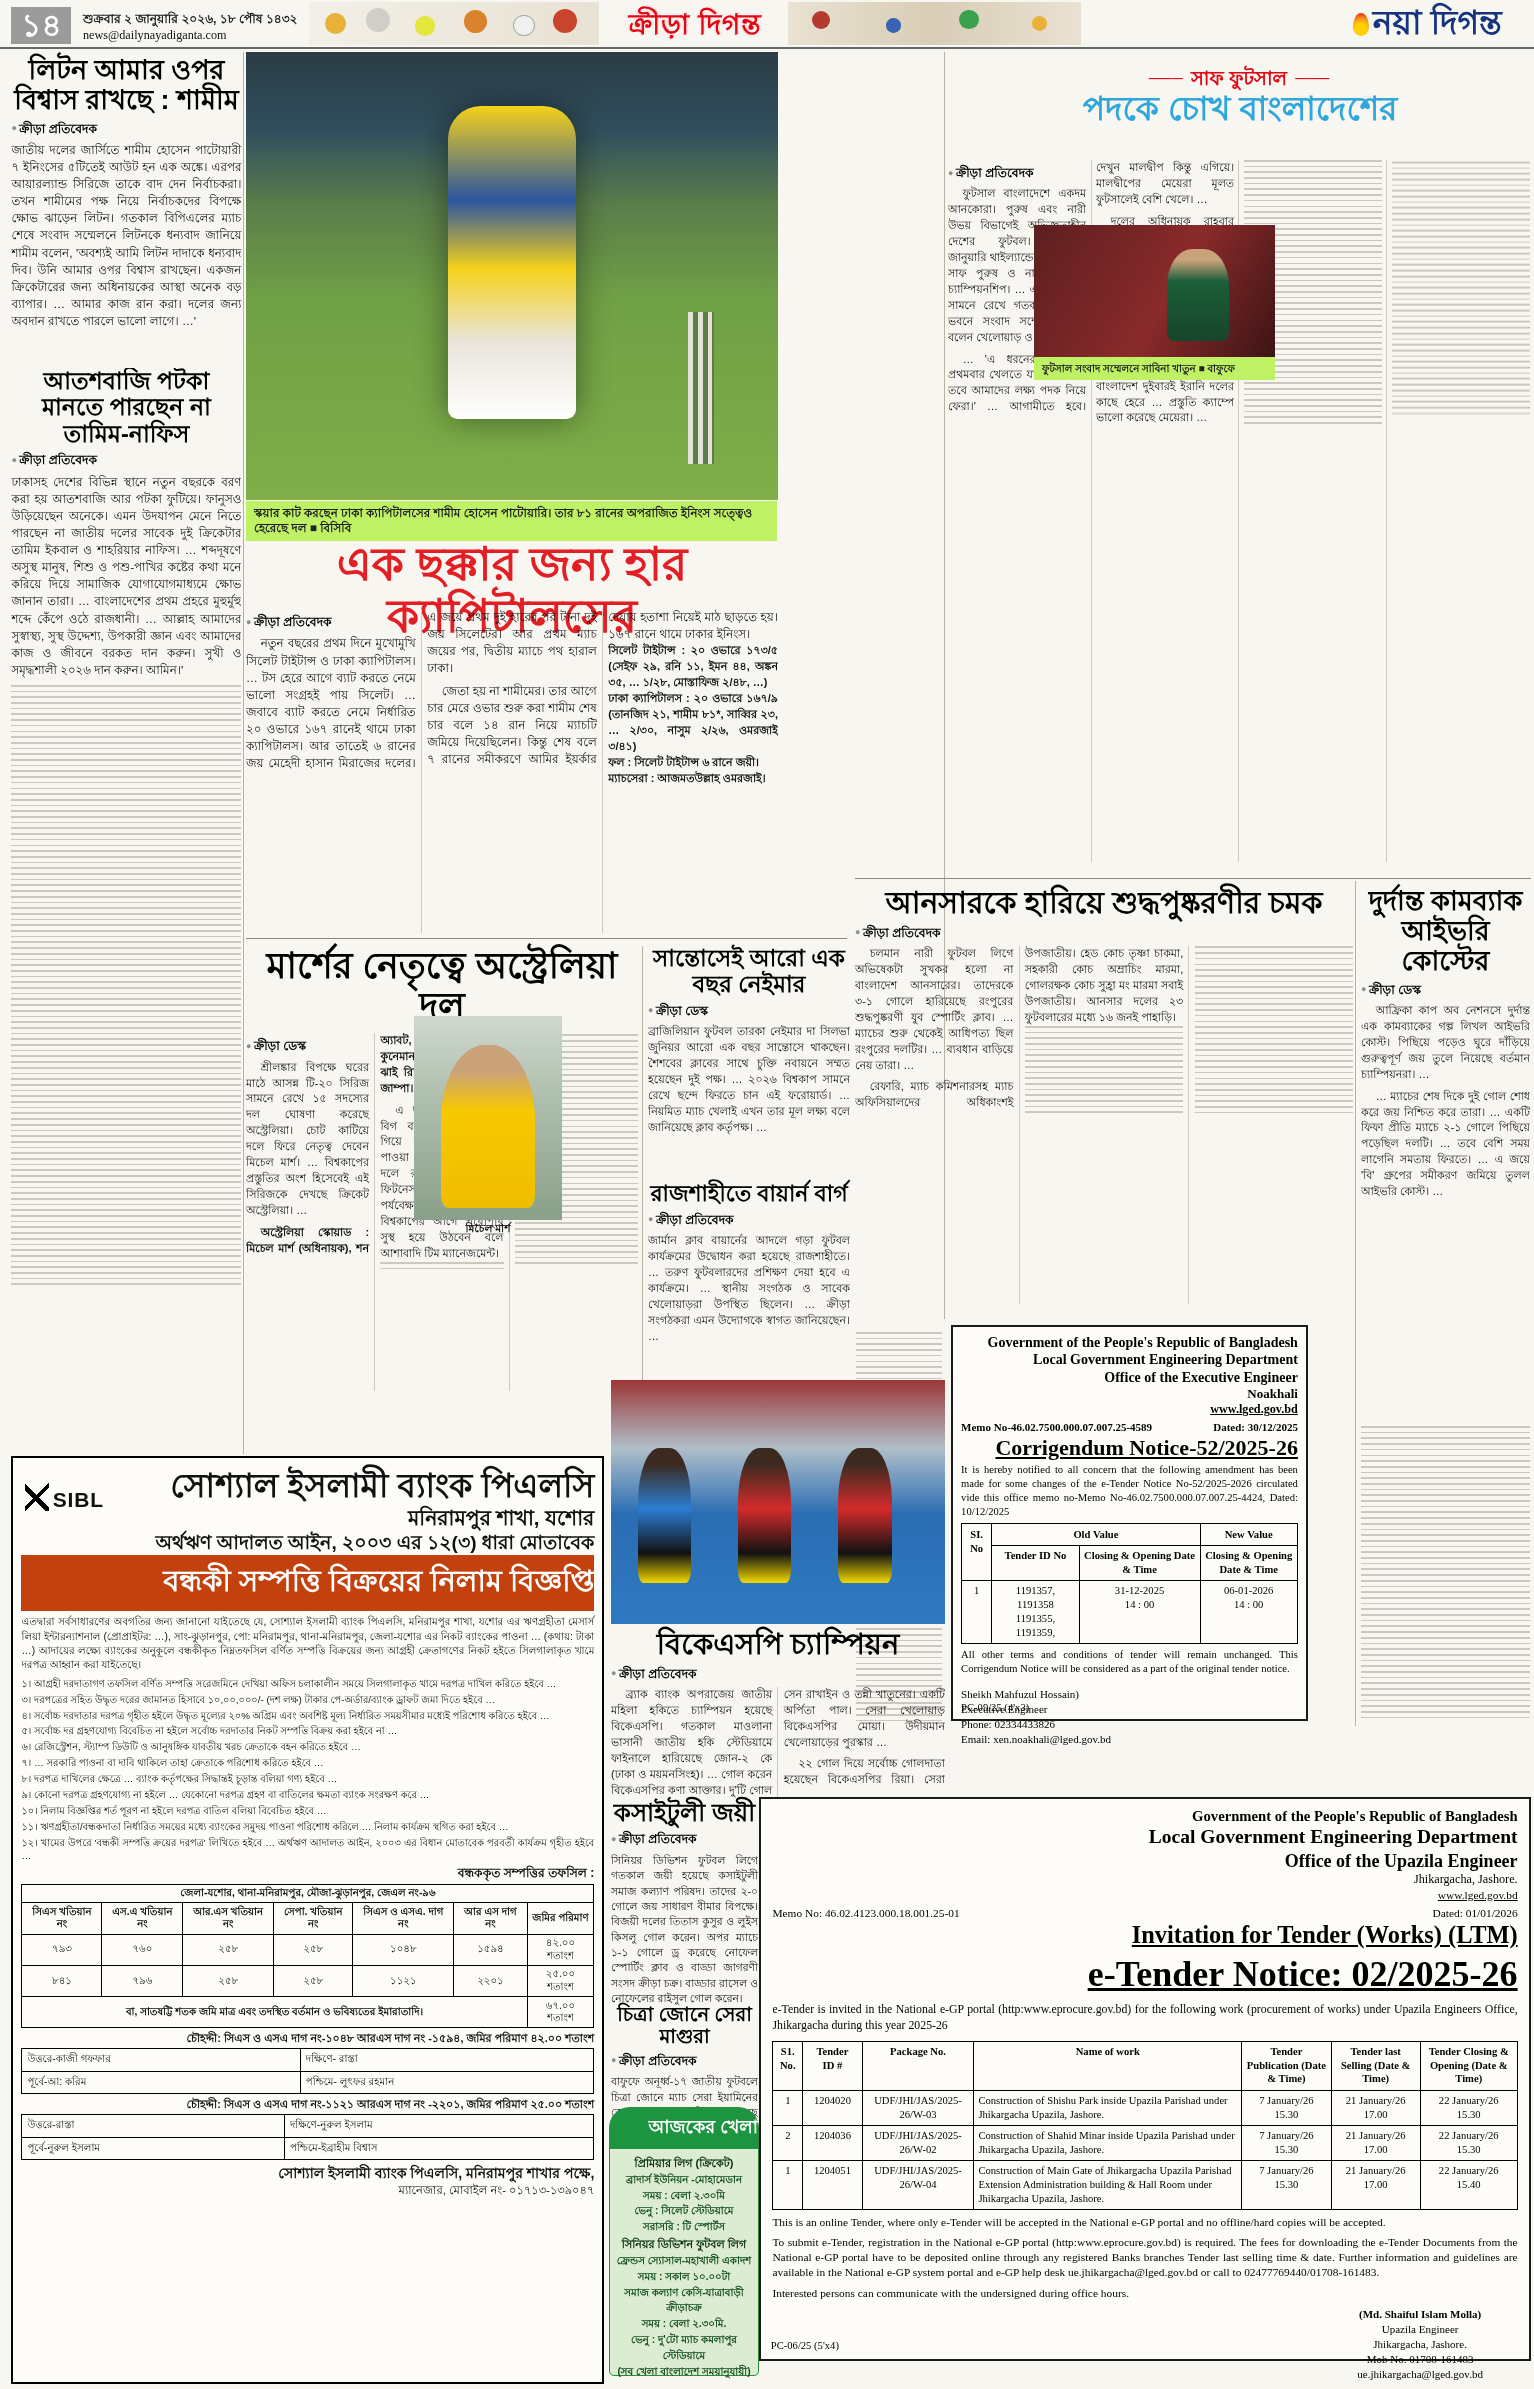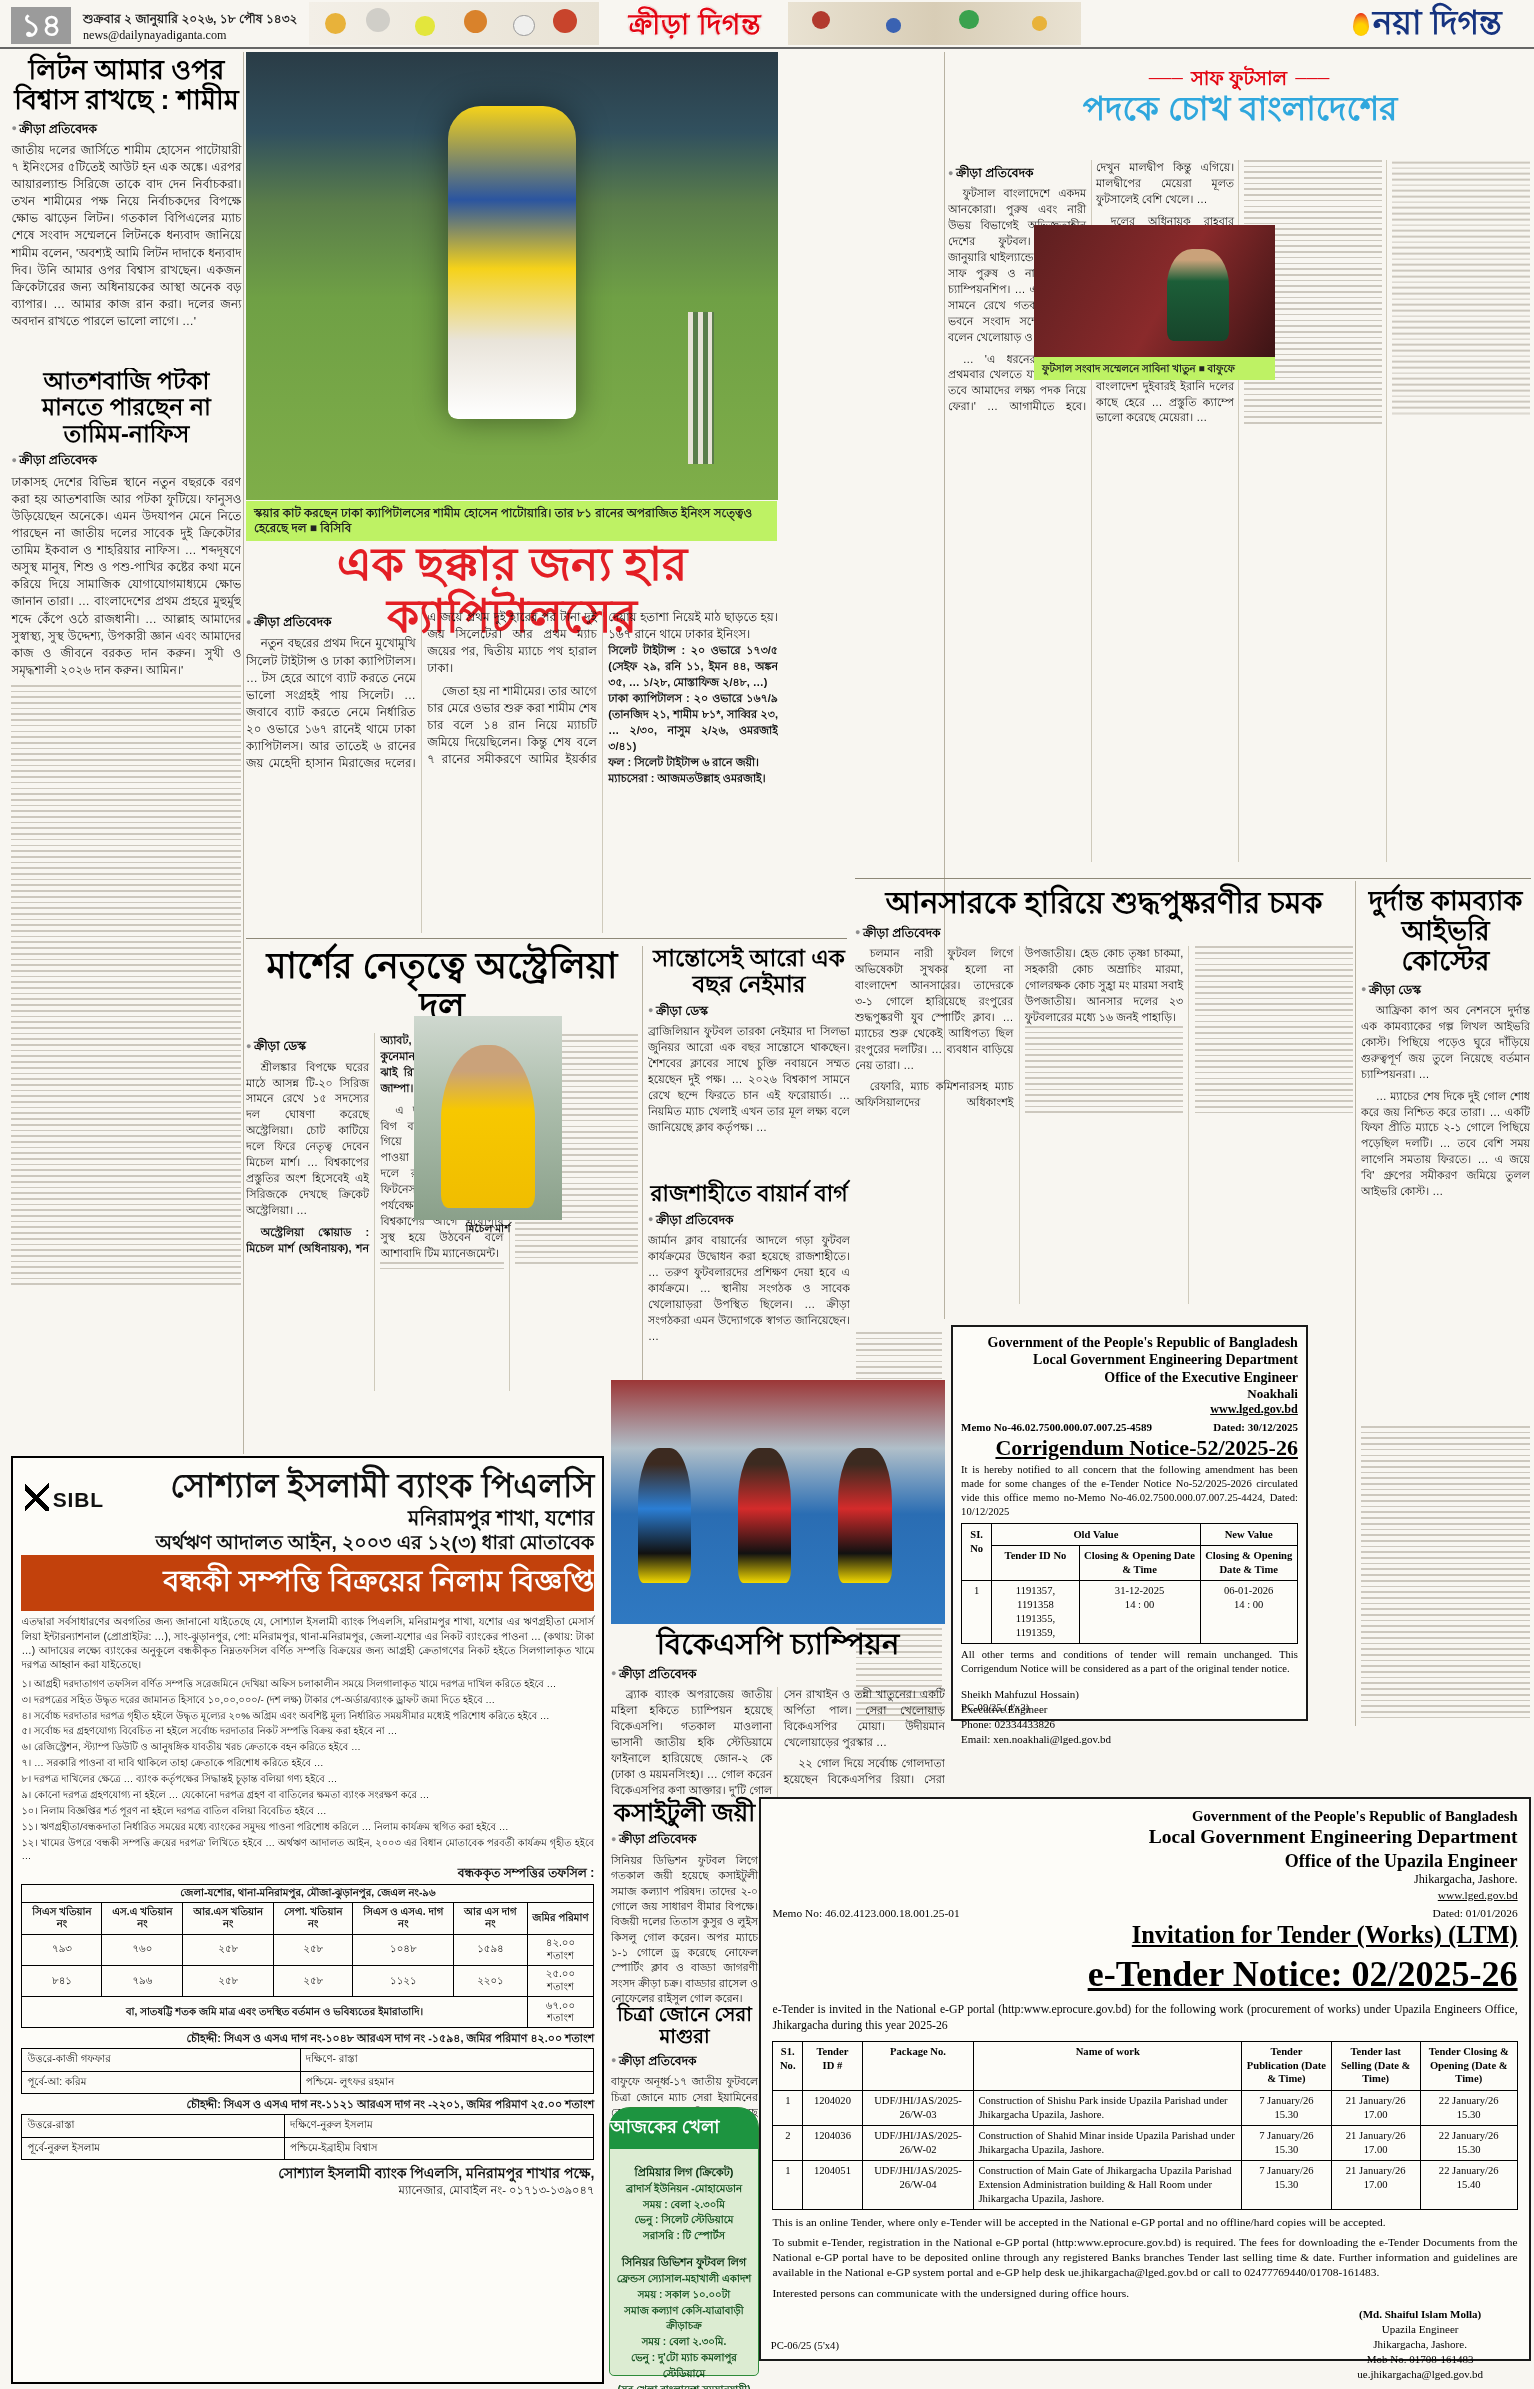--- a/index.html
+++ b/index.html
@@ -44,7 +44,7 @@
   .illegible{background:repeating-linear-gradient(180deg,#a9a294 0 1.6px,transparent 1.6px 5.7px);opacity:.55;}
   
   .games{background:#dcecd2;border:1.6px solid #2e8b3a;border-radius:21px 21px 4.9px 4.9px;}
-  .games .ghead{background:#1d9440;color:#fff;font-size:18px;font-weight:bold;text-align:left;border-radius:18px 18px 0 0;padding:4.9px 0;}
+  .games .ghead{background:#1d9440;color:#fff;font-size:18px;font-weight:bold;text-align:right;border-radius:18px 18px 0 0;padding:4.9px 0;}
   .games .gline{font-size:10.2px;font-weight:bold;color:#14501f;text-align:center;line-height:1.55;}
   .games .glg{color:#062d0d;font-size:11px;margin-top:10px;}
   

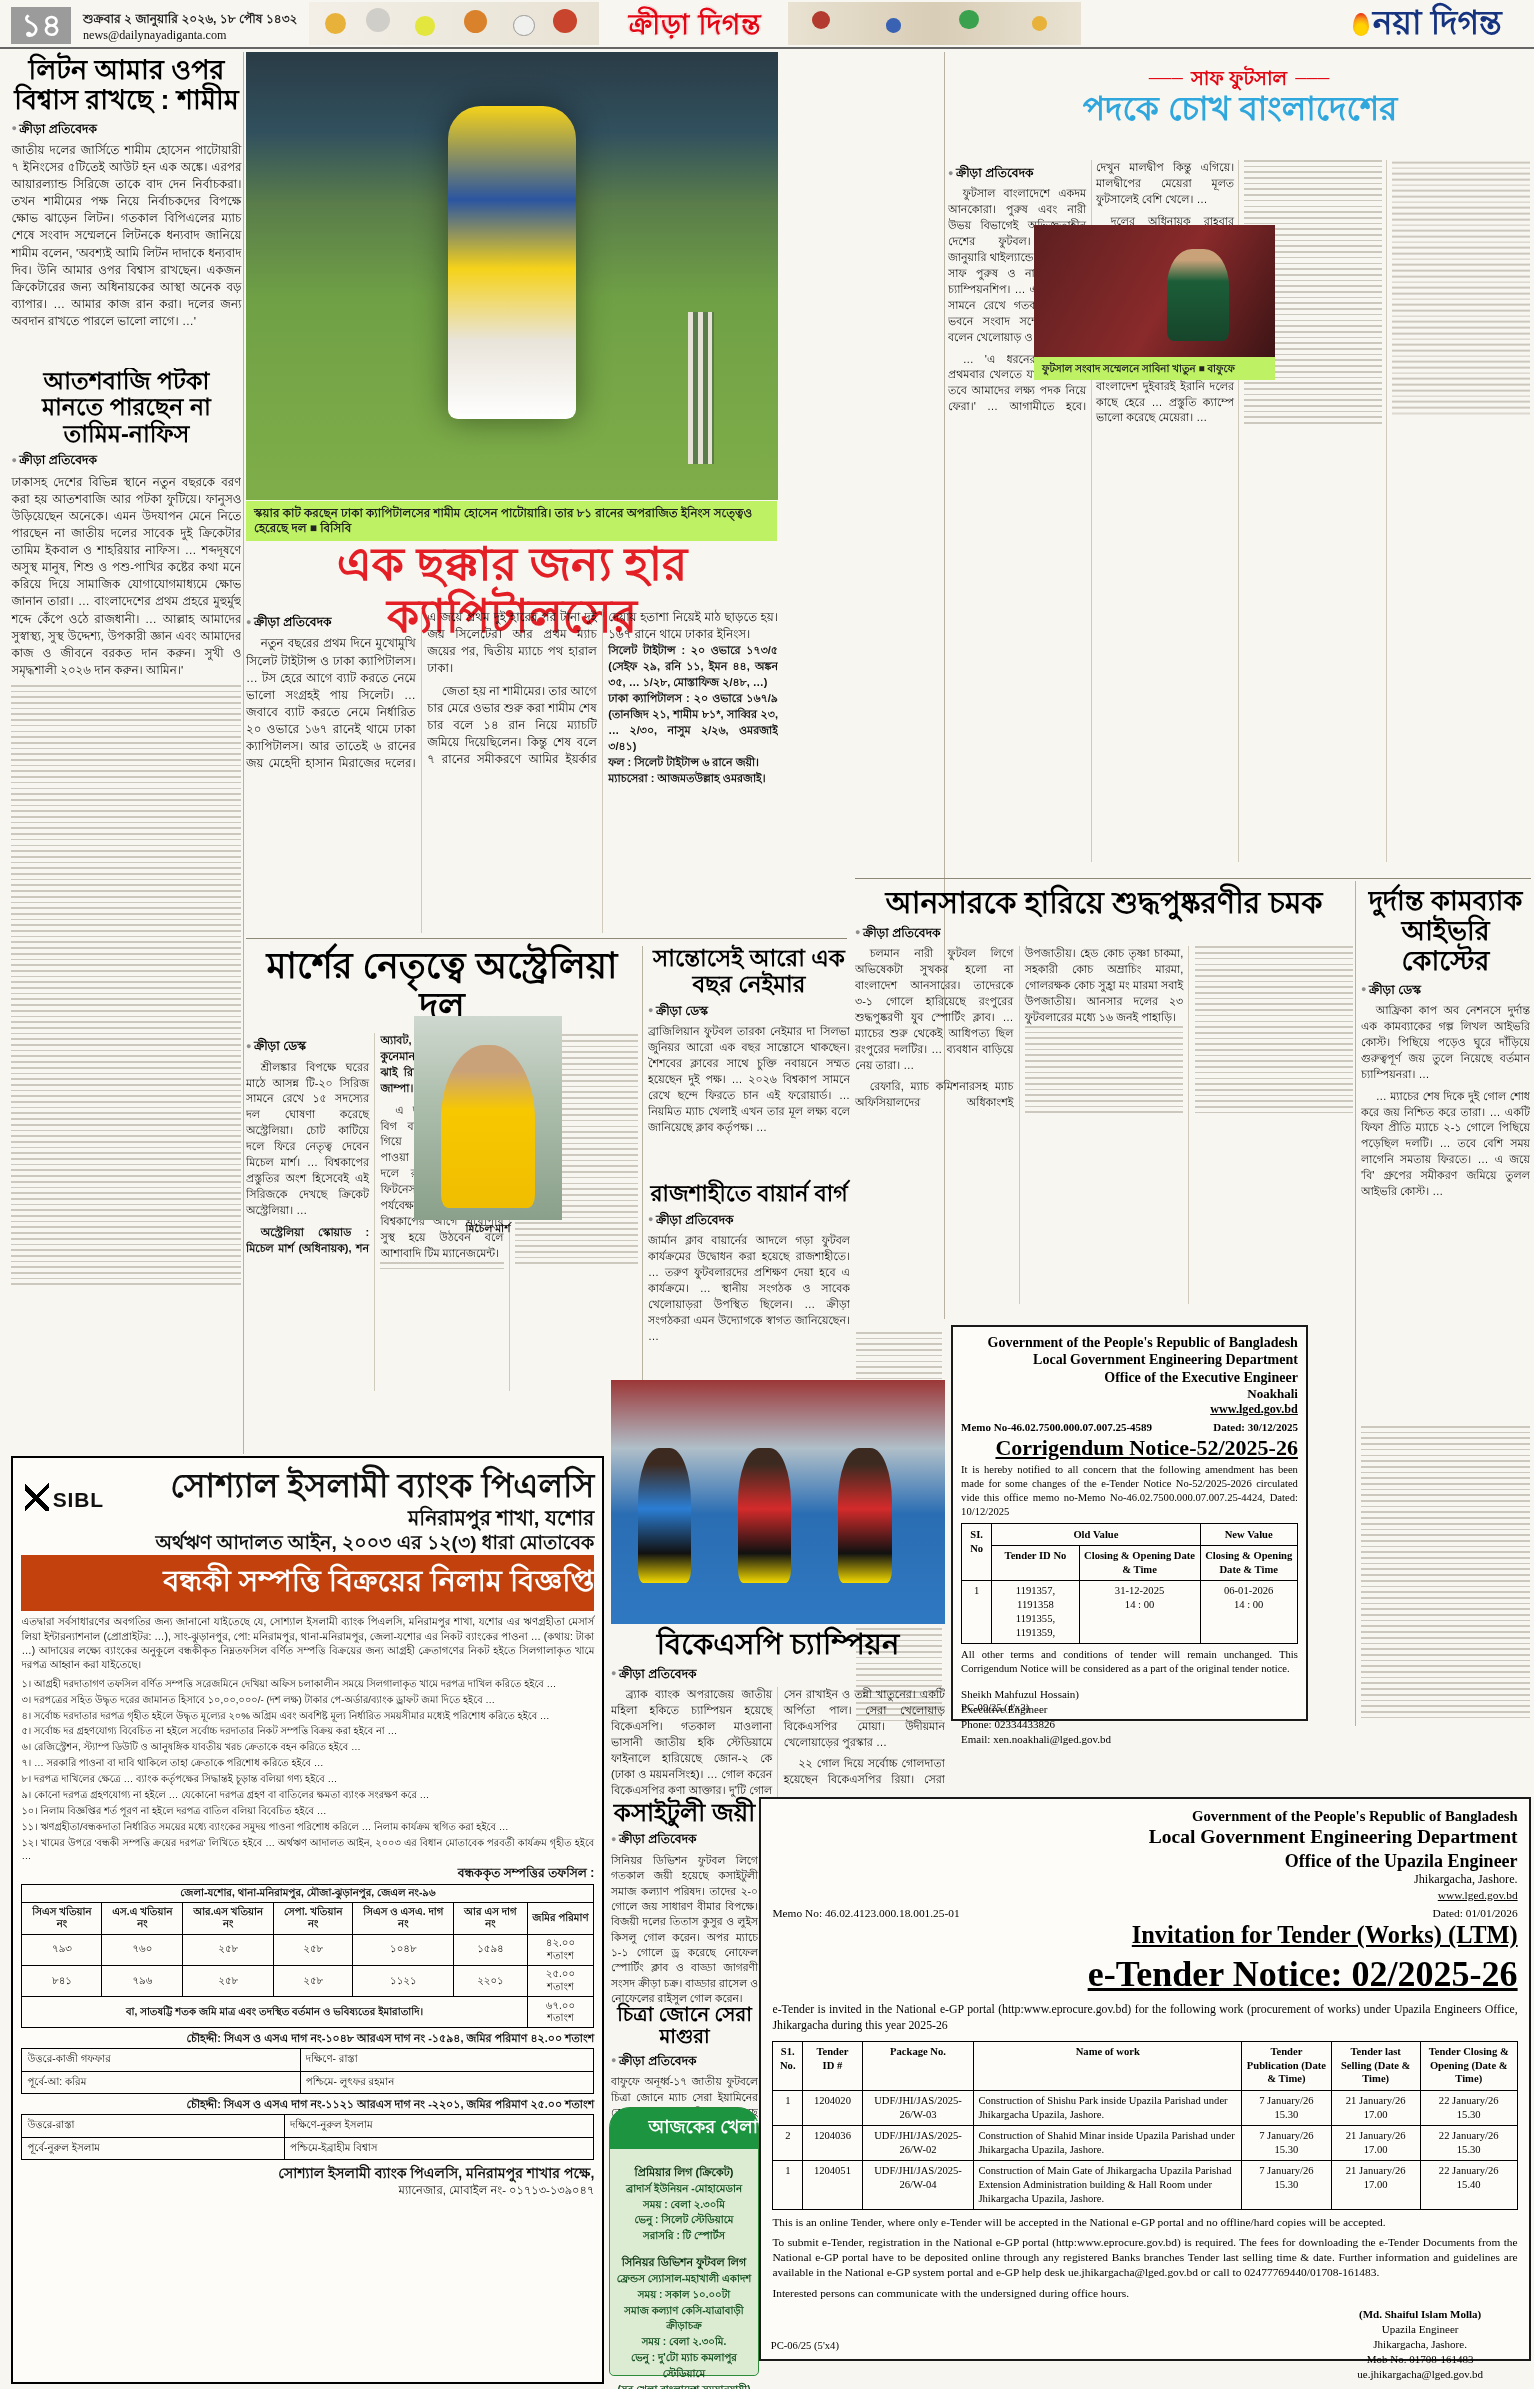--- a/index.html
+++ b/index.html
@@ -46,7 +46,7 @@
   .games{background:#dcecd2;border:1.6px solid #2e8b3a;border-radius:21px 21px 4.9px 4.9px;}
   .games .ghead{background:#1d9440;color:#fff;font-size:18px;font-weight:bold;text-align:right;border-radius:18px 18px 0 0;padding:4.9px 0;}
   .games .gline{font-size:10.2px;font-weight:bold;color:#14501f;text-align:center;line-height:1.55;}
-  .games .glg{color:#062d0d;font-size:11px;margin-top:10px;}
+  .games .glg{color:#062d0d;font-size:11px;margin-top:1px;}
   
   .notice{background:#fdfcf8;border:2.4px solid #1a1a1a;font-family:"Liberation Serif",serif;color:#000;}
   .nc{text-align:right;line-height:1.25;}

